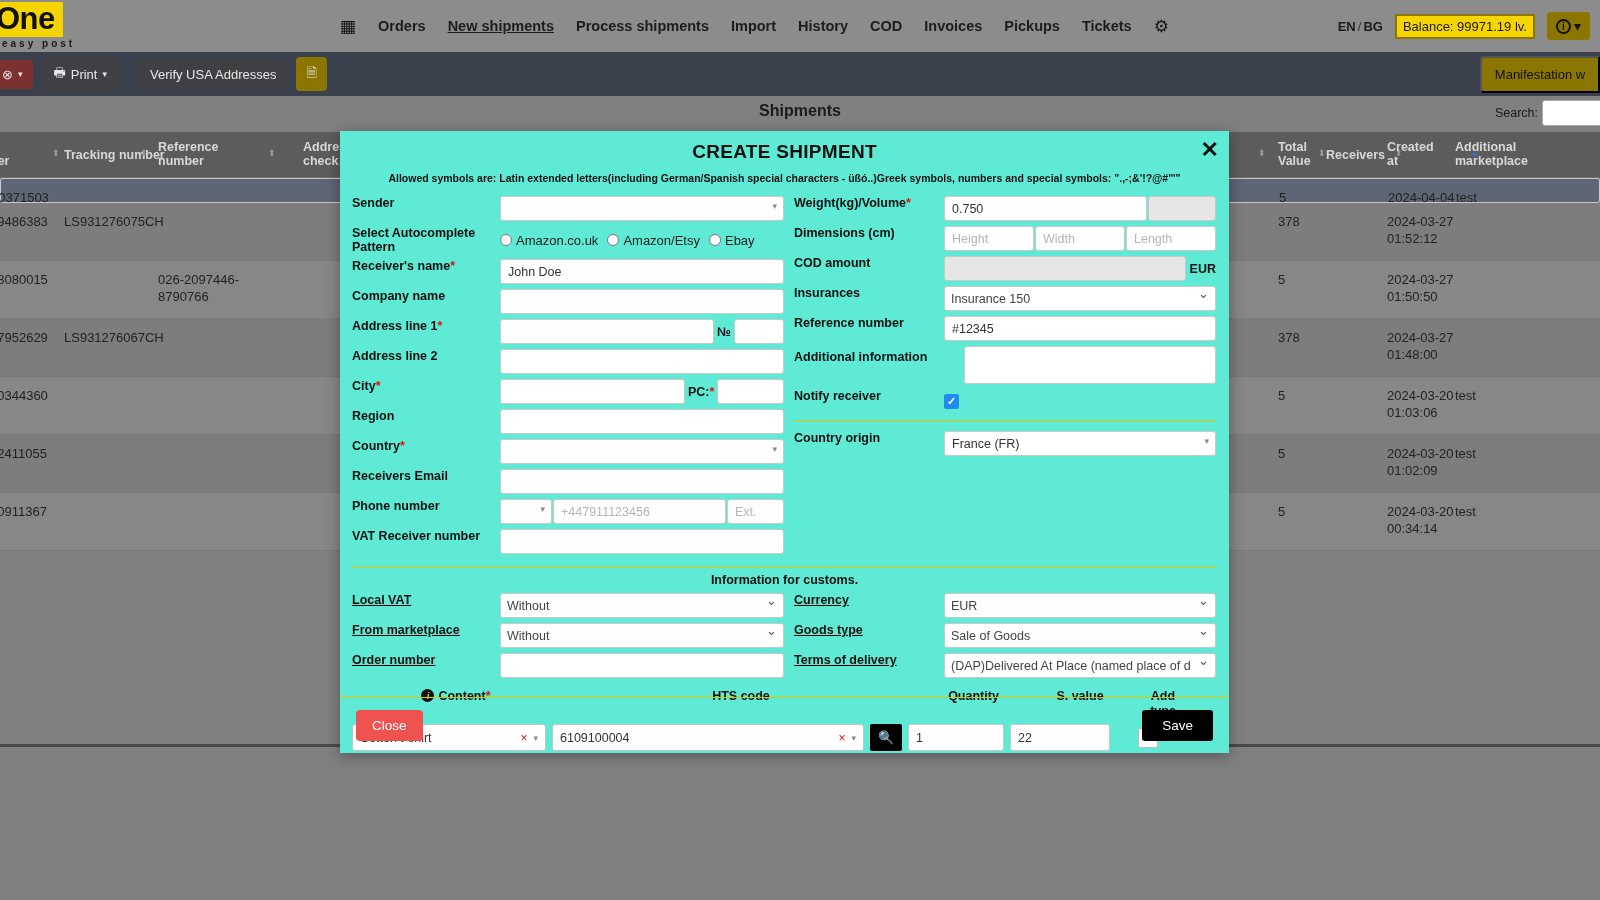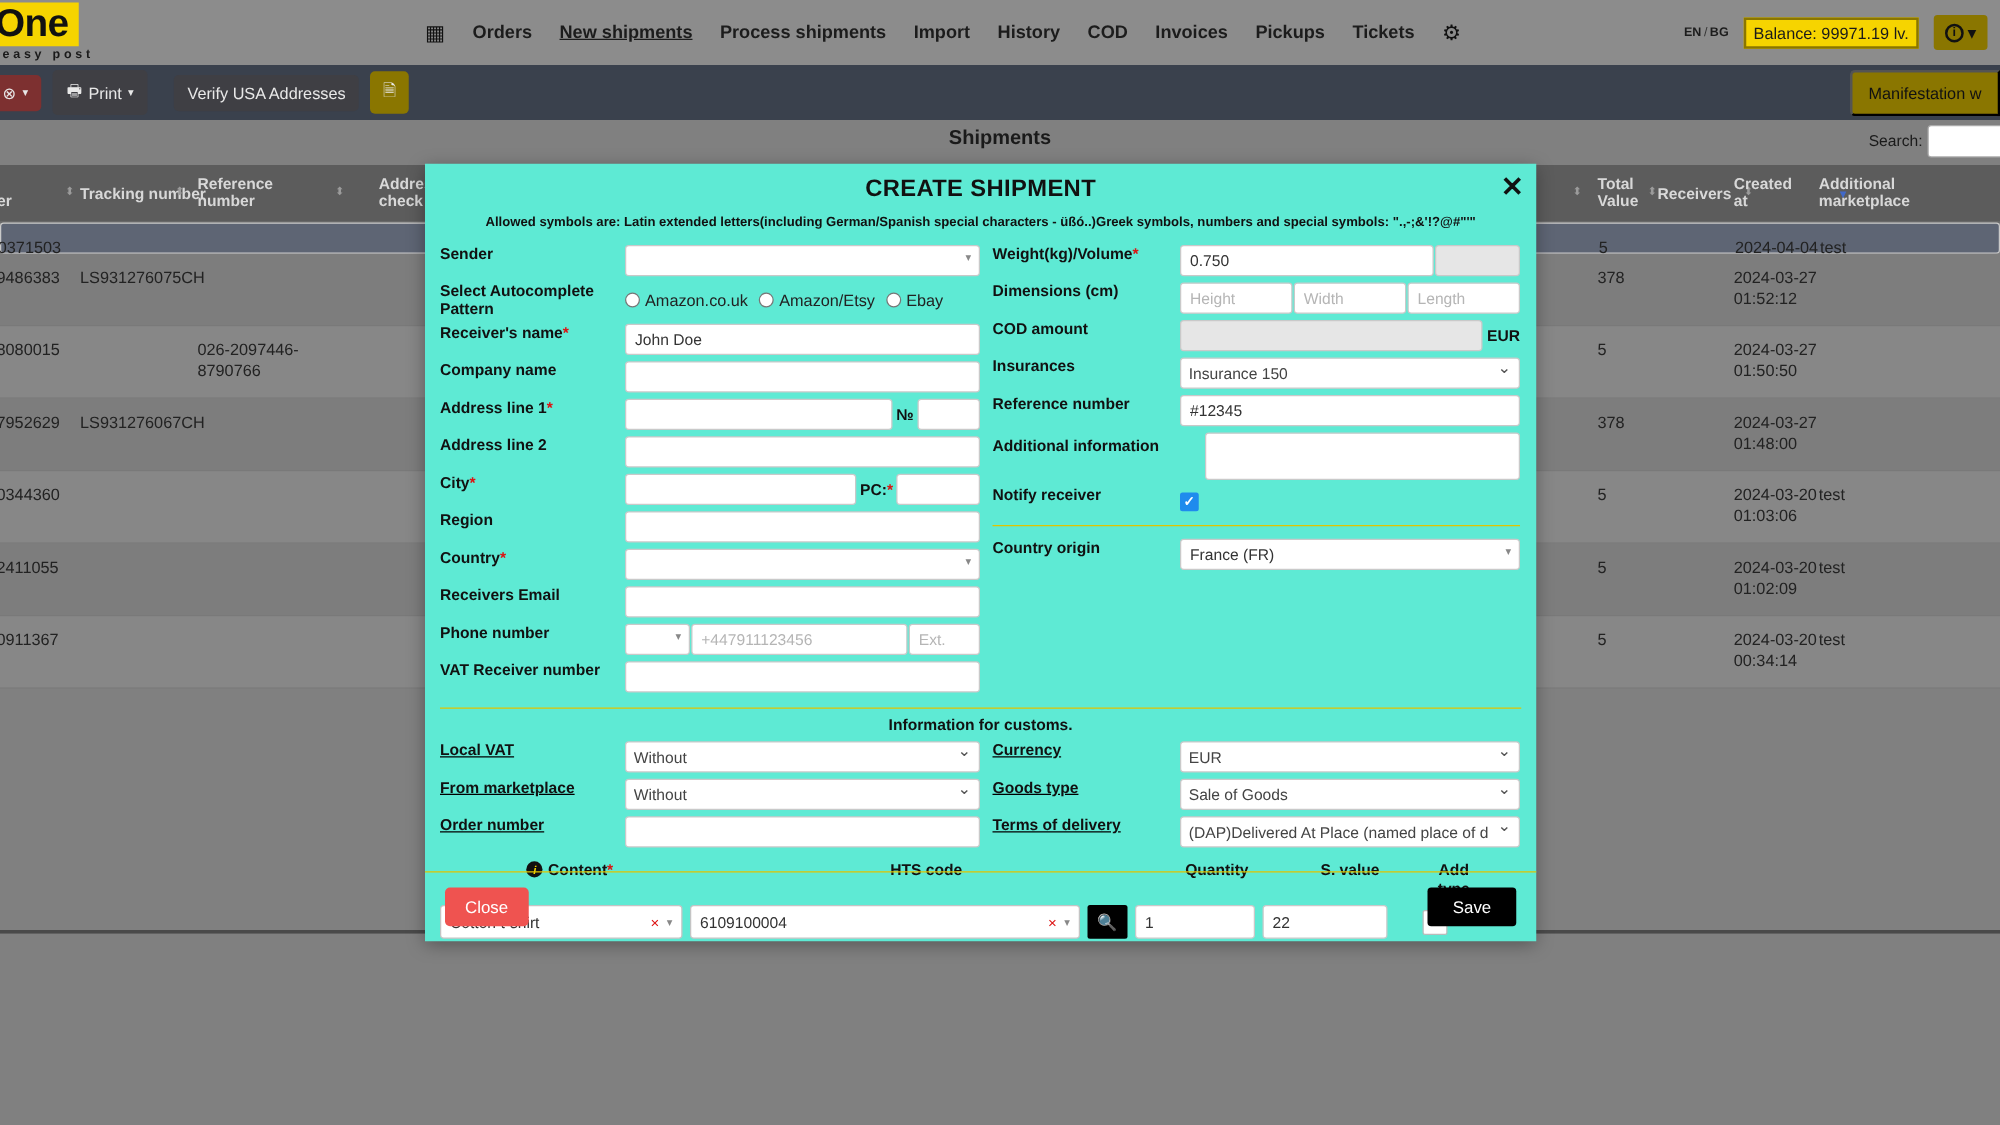--- a/index.html
+++ b/index.html
@@ -45,7 +45,7 @@
     position: absolute; right: 10px; top: 0; height: 52px;
     display: flex; align-items: center; gap: 12px;
   }
-  .lang { color: #1c1c1c; font-size: 10px; font-weight: 600; }
+  .lang { color: #1c1c1c; font-size: 13px; font-weight: 600; }
   .lang .sep { font-weight: 400; opacity: .8; padding: 0 2px;}
   .balance {
     border: 2px solid #8a7600; background: #f6d400;

